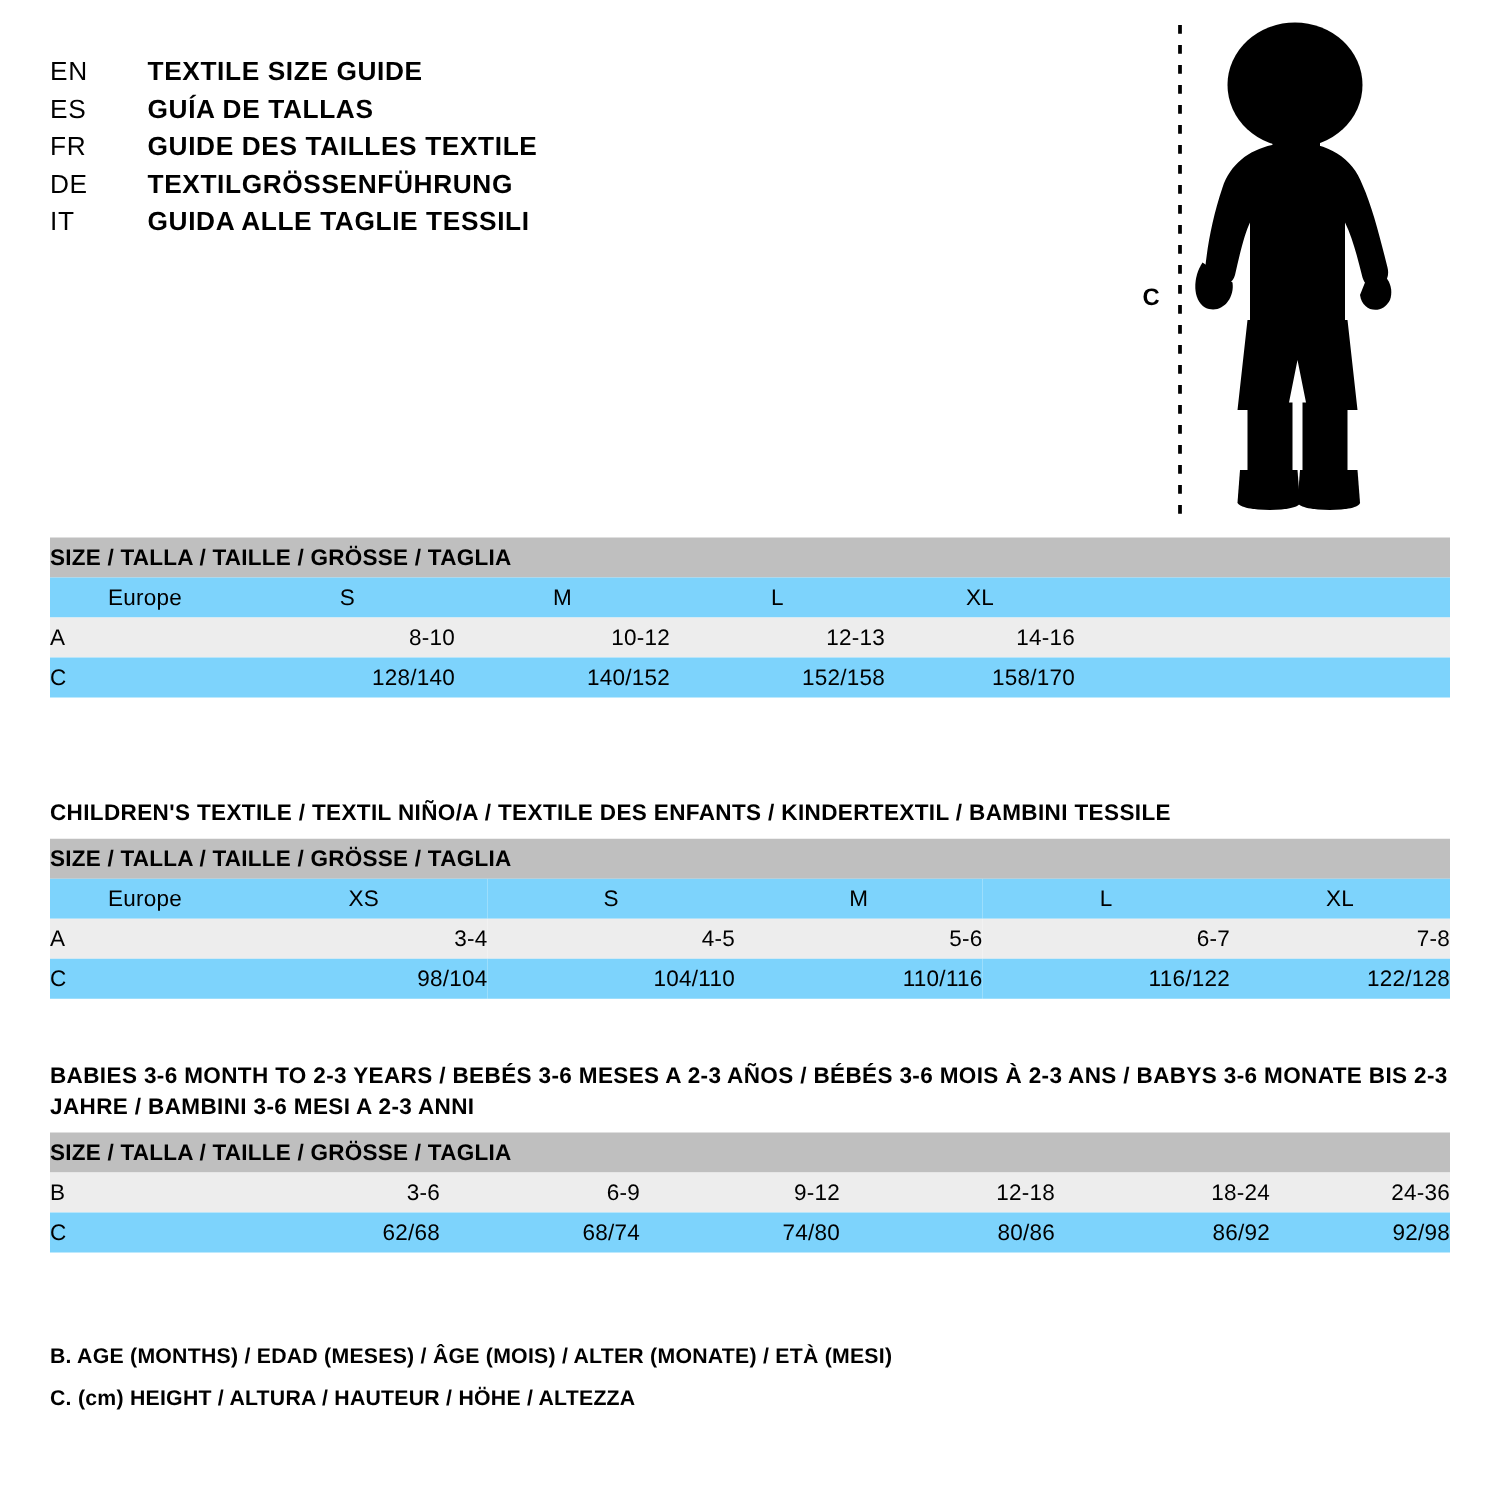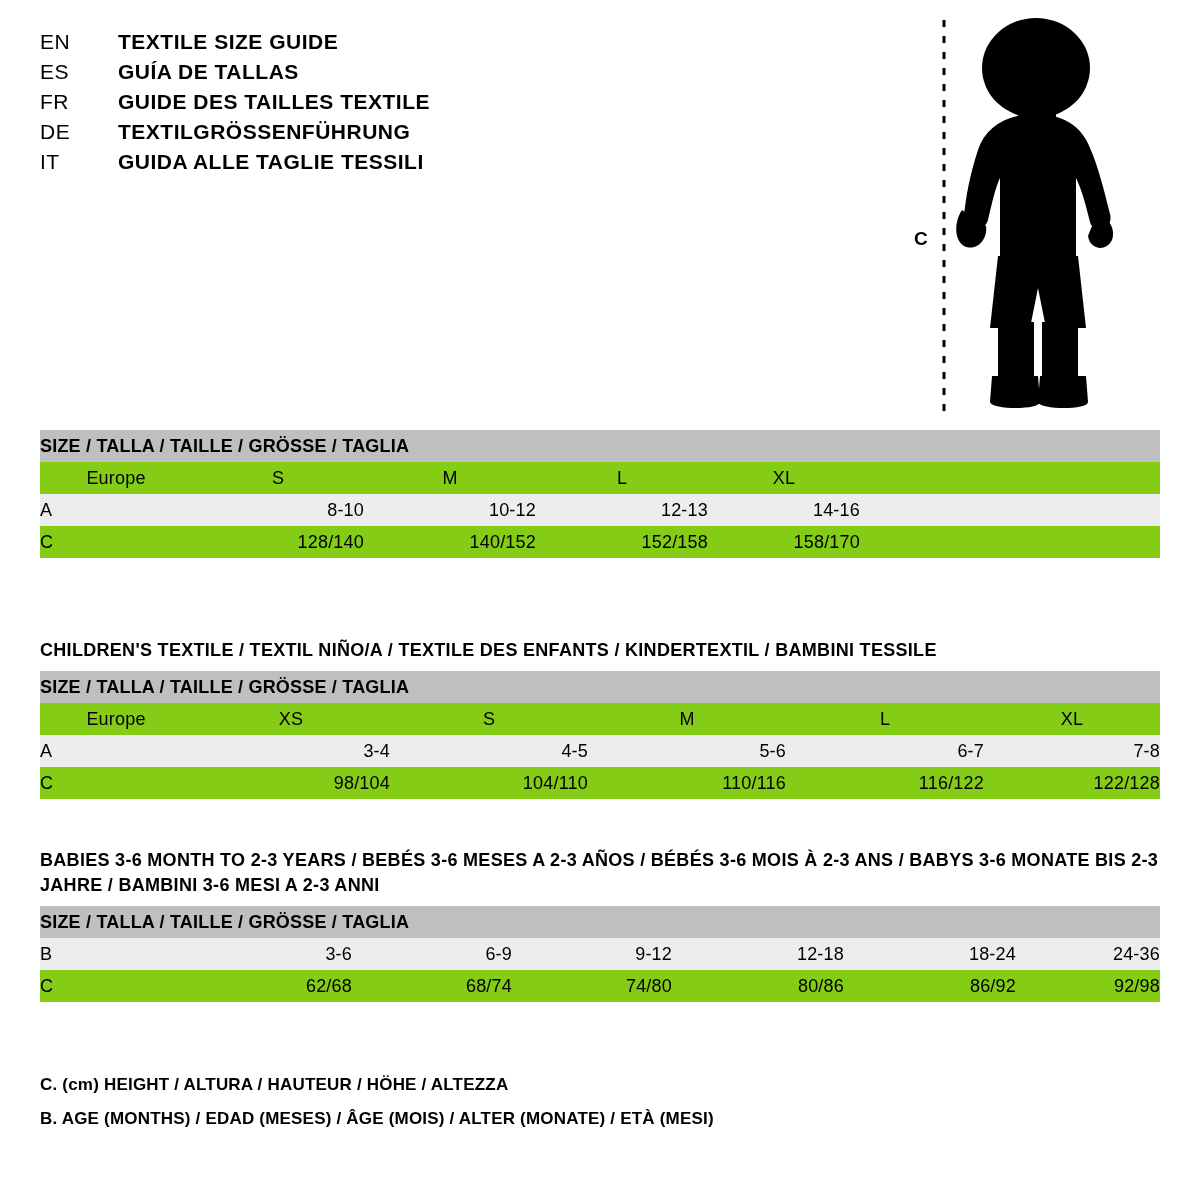--- a/index.html
+++ b/index.html
@@ -38,6 +38,7 @@
     font-size: 21px;
     font-weight: bold;
     letter-spacing: 0.5px;
+    margin-top: 16px;
   }
 
   

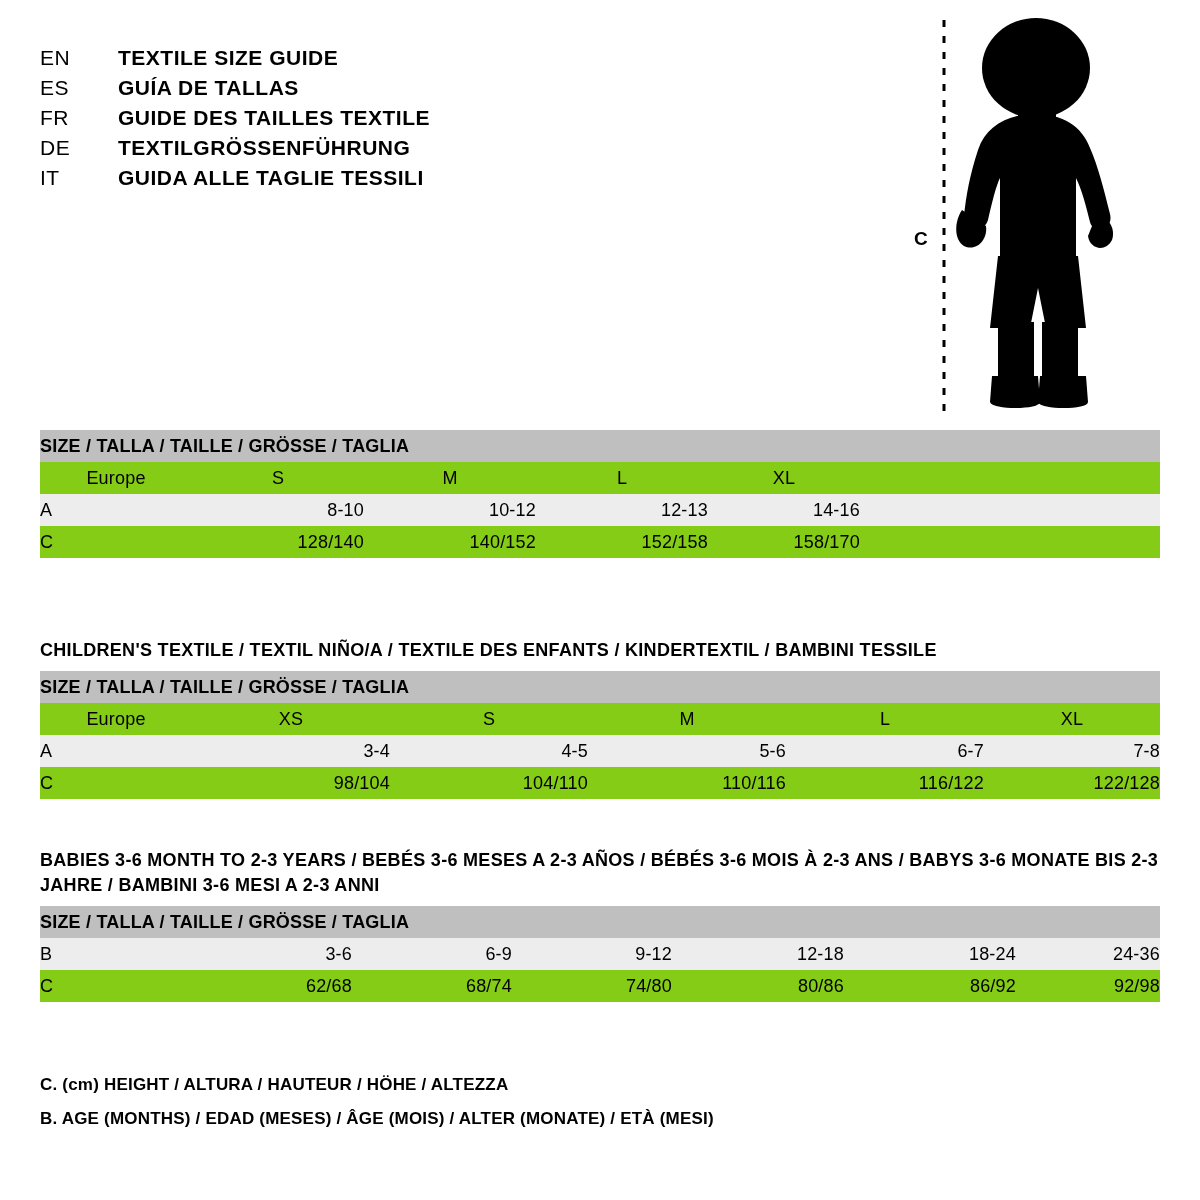--- a/index.html
+++ b/index.html
@@ -96,7 +96,7 @@
     background: #ededed;
   }
   .row-white td {
-    background: #84cc16;
+    background: #7dd3fc;
   }
   td.label-cell {
     padding-left: 6px;

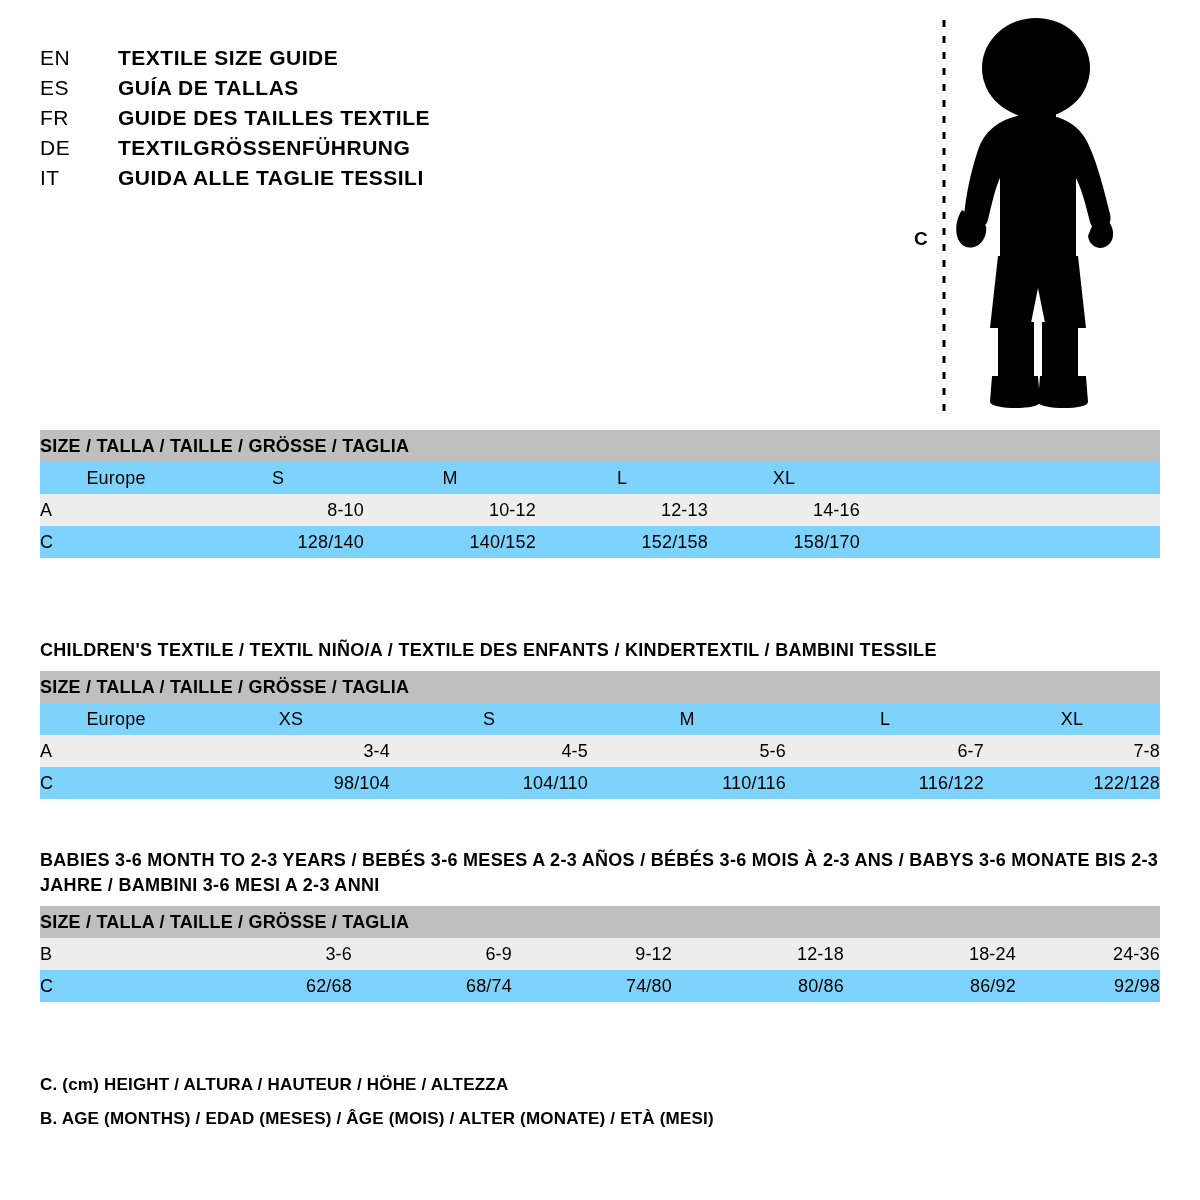--- a/index.html
+++ b/index.html
@@ -316,8 +316,8 @@
 </div>
 
 <div class="footnotes">
+  <div class="footnote">B. AGE (MONTHS) / EDAD (MESES) / ÂGE (MOIS) / ALTER (MONATE) / ETÀ (MESI)</div>
   <div class="footnote">C. (cm) HEIGHT / ALTURA / HAUTEUR / HÖHE / ALTEZZA</div>
-  <div class="footnote">B. AGE (MONTHS) / EDAD (MESES) / ÂGE (MOIS) / ALTER (MONATE) / ETÀ (MESI)</div>
 </div>
 
 </body></html>

